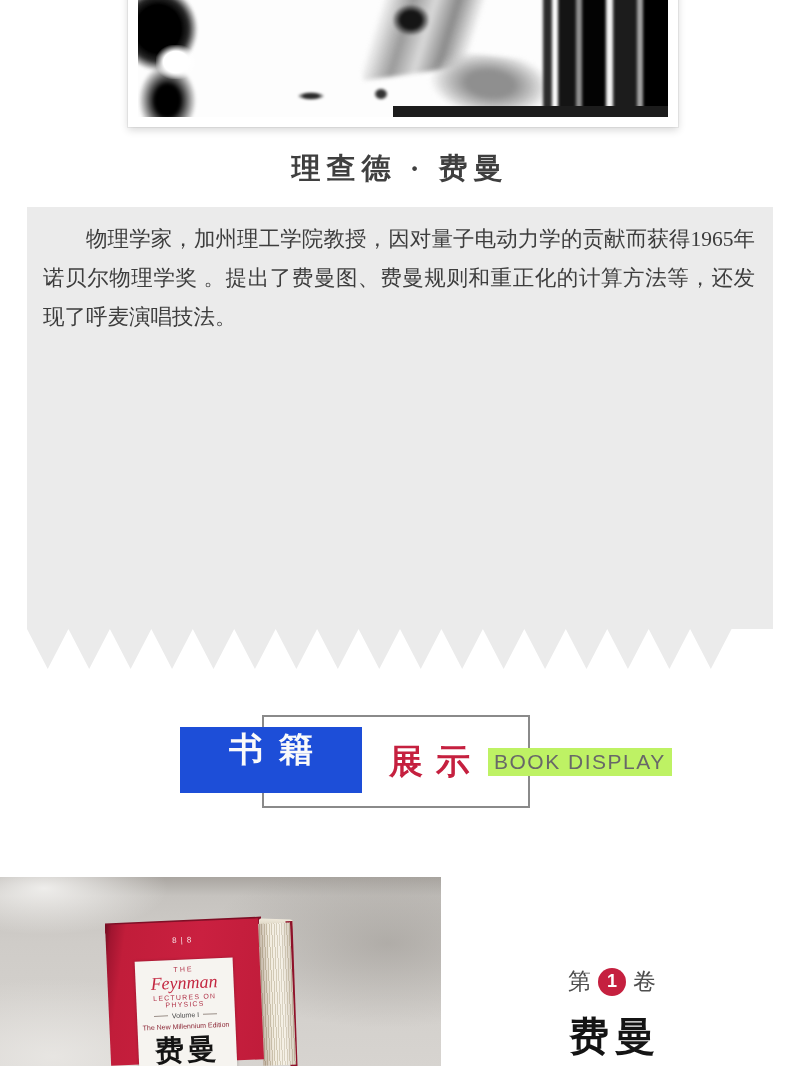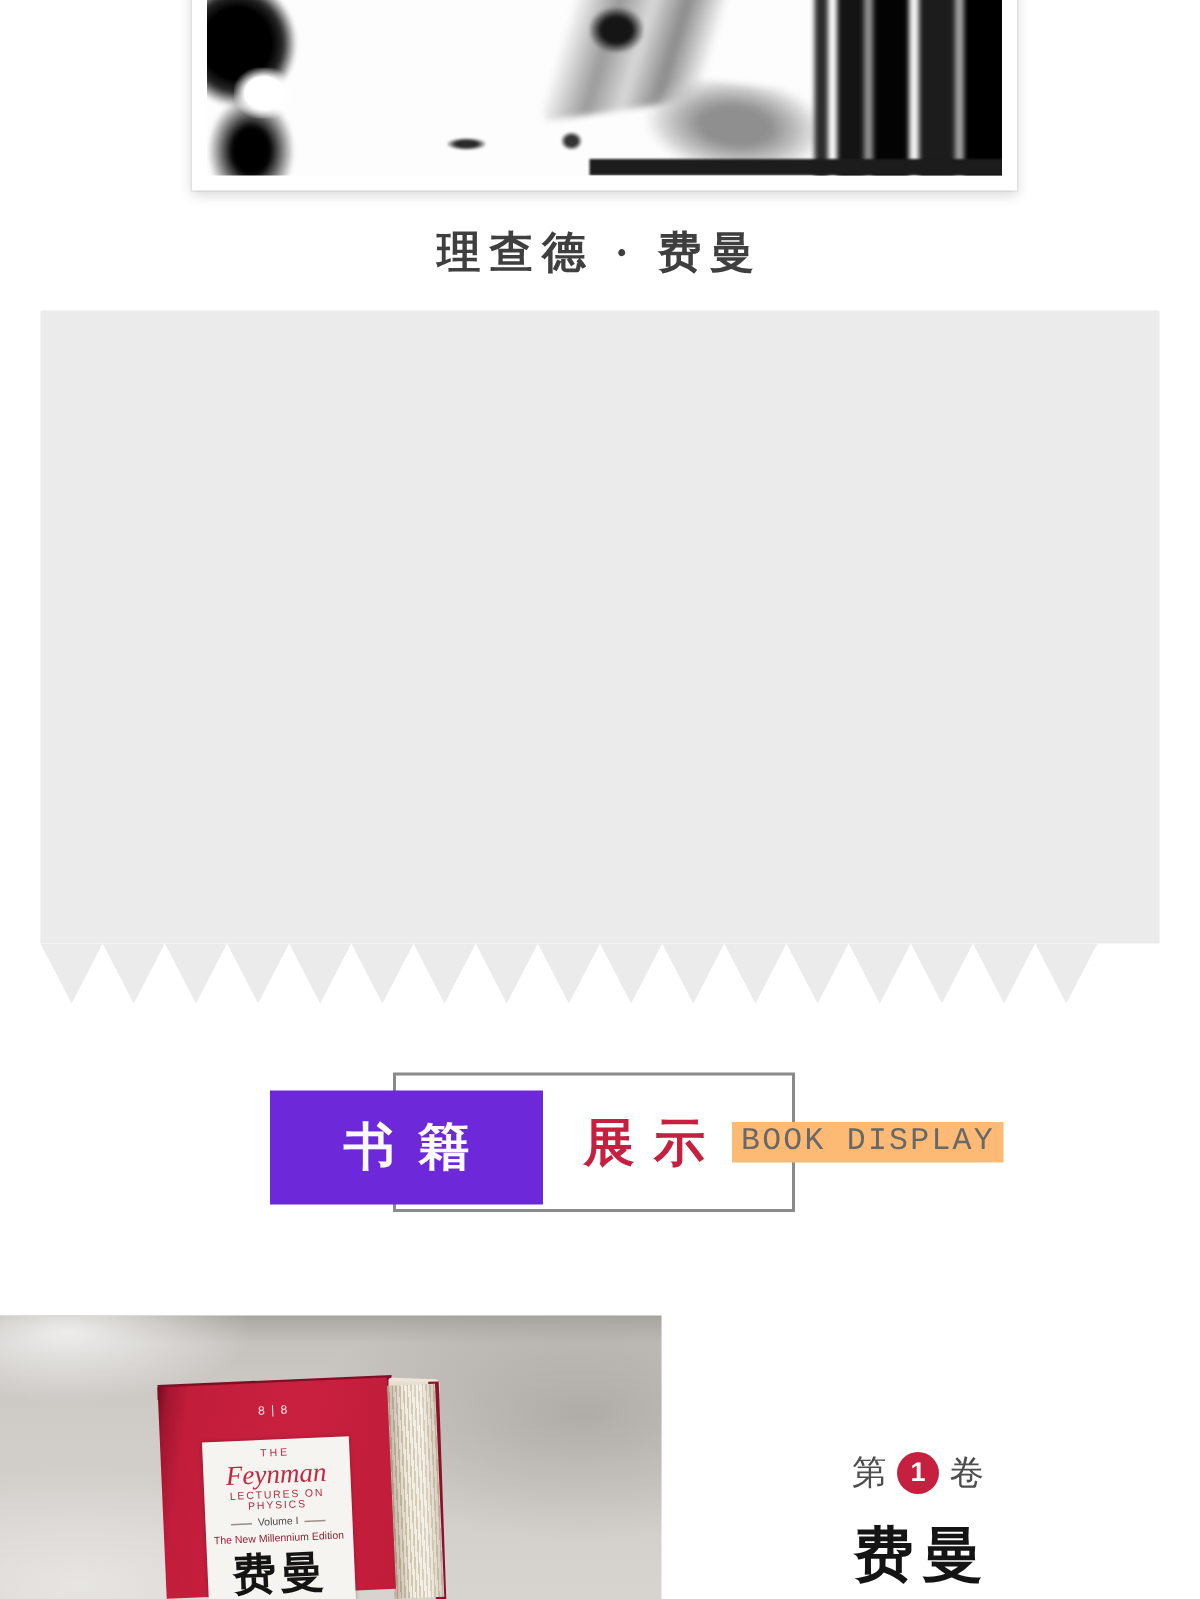--- a/index.html
+++ b/index.html
@@ -122,6 +122,7 @@
   <h1 class="person-title">理查德 · 费曼</h1>
 
   <section class="bio-card">
+    <p>物理学家，加州理工学院教授，因对量子电动力学的贡献而获得1965年诺贝尔物理学奖 。提出了费曼图、费曼规则和重正化的计算方法等，还发现了呼麦演唱技法。</p>
   </section>
   <svg class="zigzag" viewBox="0 0 180 10" preserveAspectRatio="none" aria-hidden="true">
     <path fill="#ebebeb" d="M0 0 l5 10 l5 -10 l5 10 l5 -10 l5 10 l5 -10 l5 10 l5 -10 l5 10 l5 -10 l5 10 l5 -10 l5 10 l5 -10 l5 10 l5 -10 l5 10 l5 -10 l5 10 l5 -10 l5 10 l5 -10 l5 10 l5 -10 l5 10 l5 -10 l5 10 l5 -10 l5 10 l5 -10 l5 10 l5 -10 l5 10 l5 -10 Z"></path>

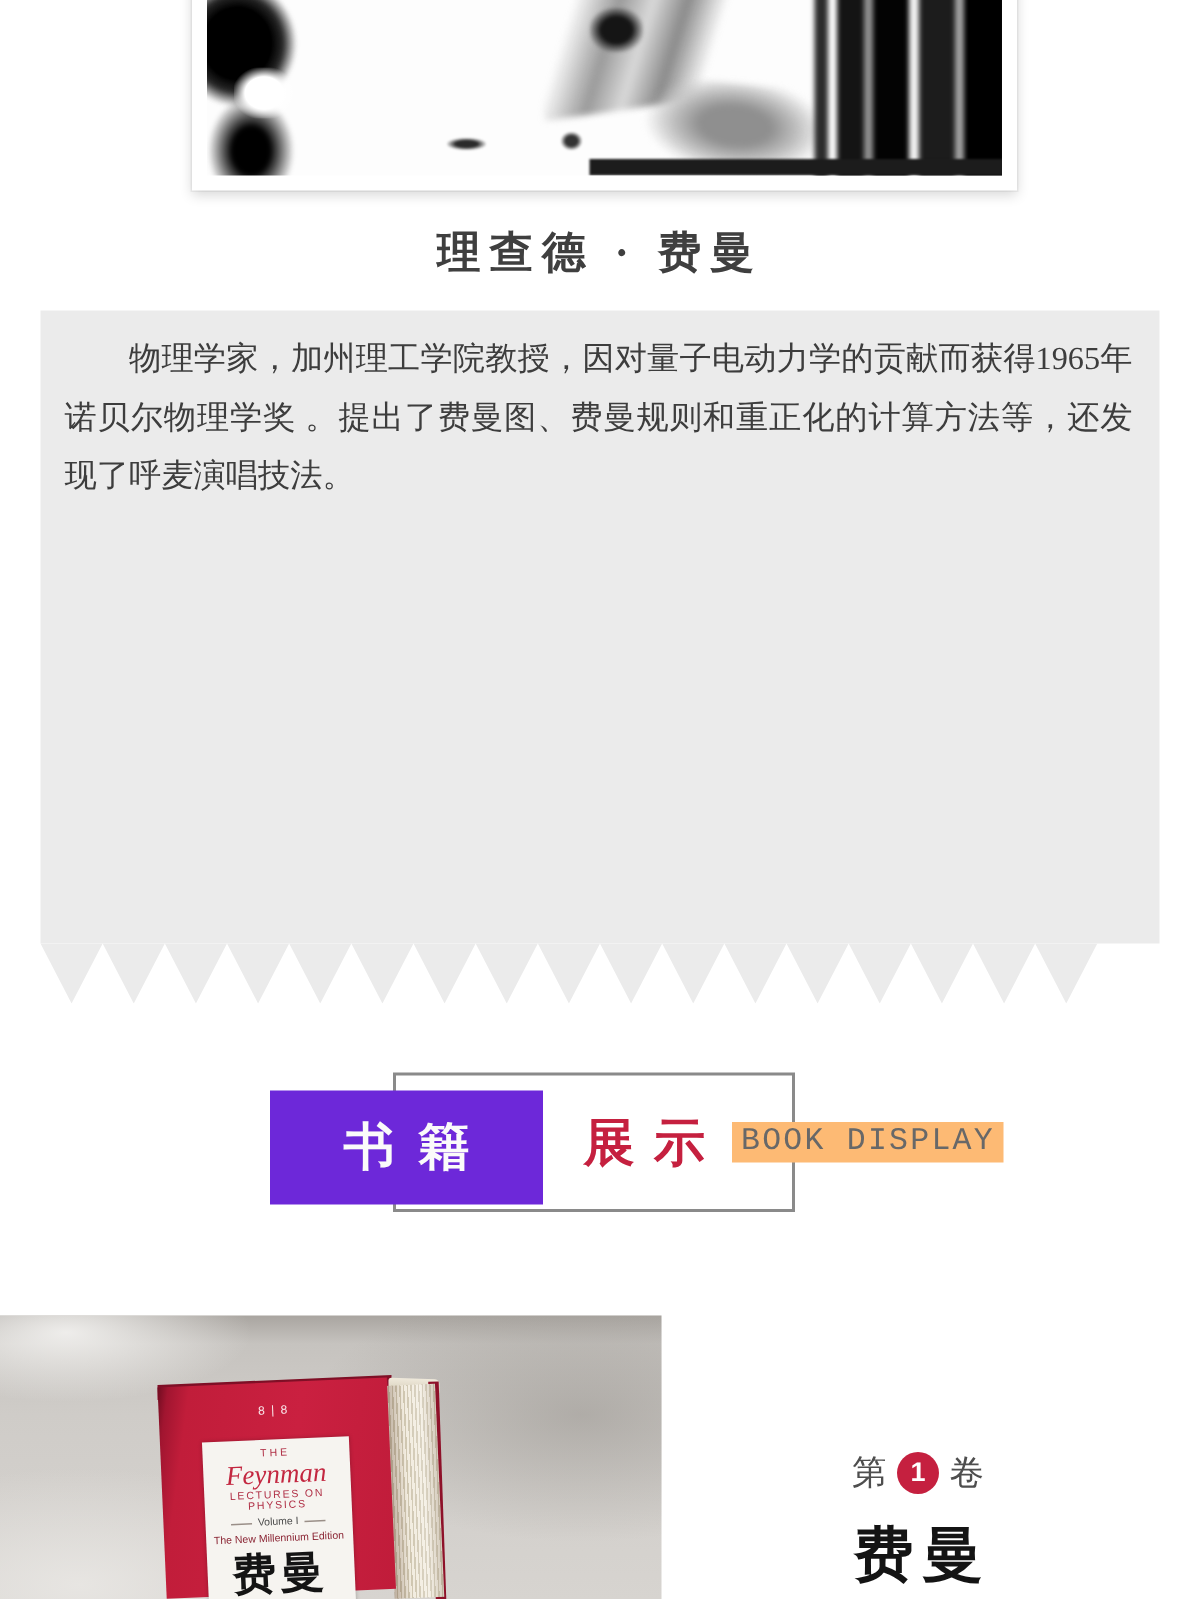--- a/index.html
+++ b/index.html
@@ -47,8 +47,8 @@
   
   .sec-outline { position:absolute; left:262px; top:715px; width:268px; height:93px;
     border:2px solid #8a8a8a; background:transparent; }
-  .sec-dark { position:absolute; left:180px; top:727px; width:182px; height:76px; background:#6d28d9;
-    display:flex; align-items:center; justify-content:center; }
+  .sec-dark { position:absolute; left:180px; top:727px; width:182px; height:66px; background:#1d4ed8;
+    display:flex; justify-content:center; }
   .sec-dark span { color:#fafafa; font-size:34px; font-weight:bold; letter-spacing:16px; padding-left:16px; }
   .sec-red { position:absolute; left:376px; top:727px; height:70px; display:flex; align-items:center;
     color:#c5203f; font-size:34px; font-weight:bold; letter-spacing:13px; padding-left:13px; }

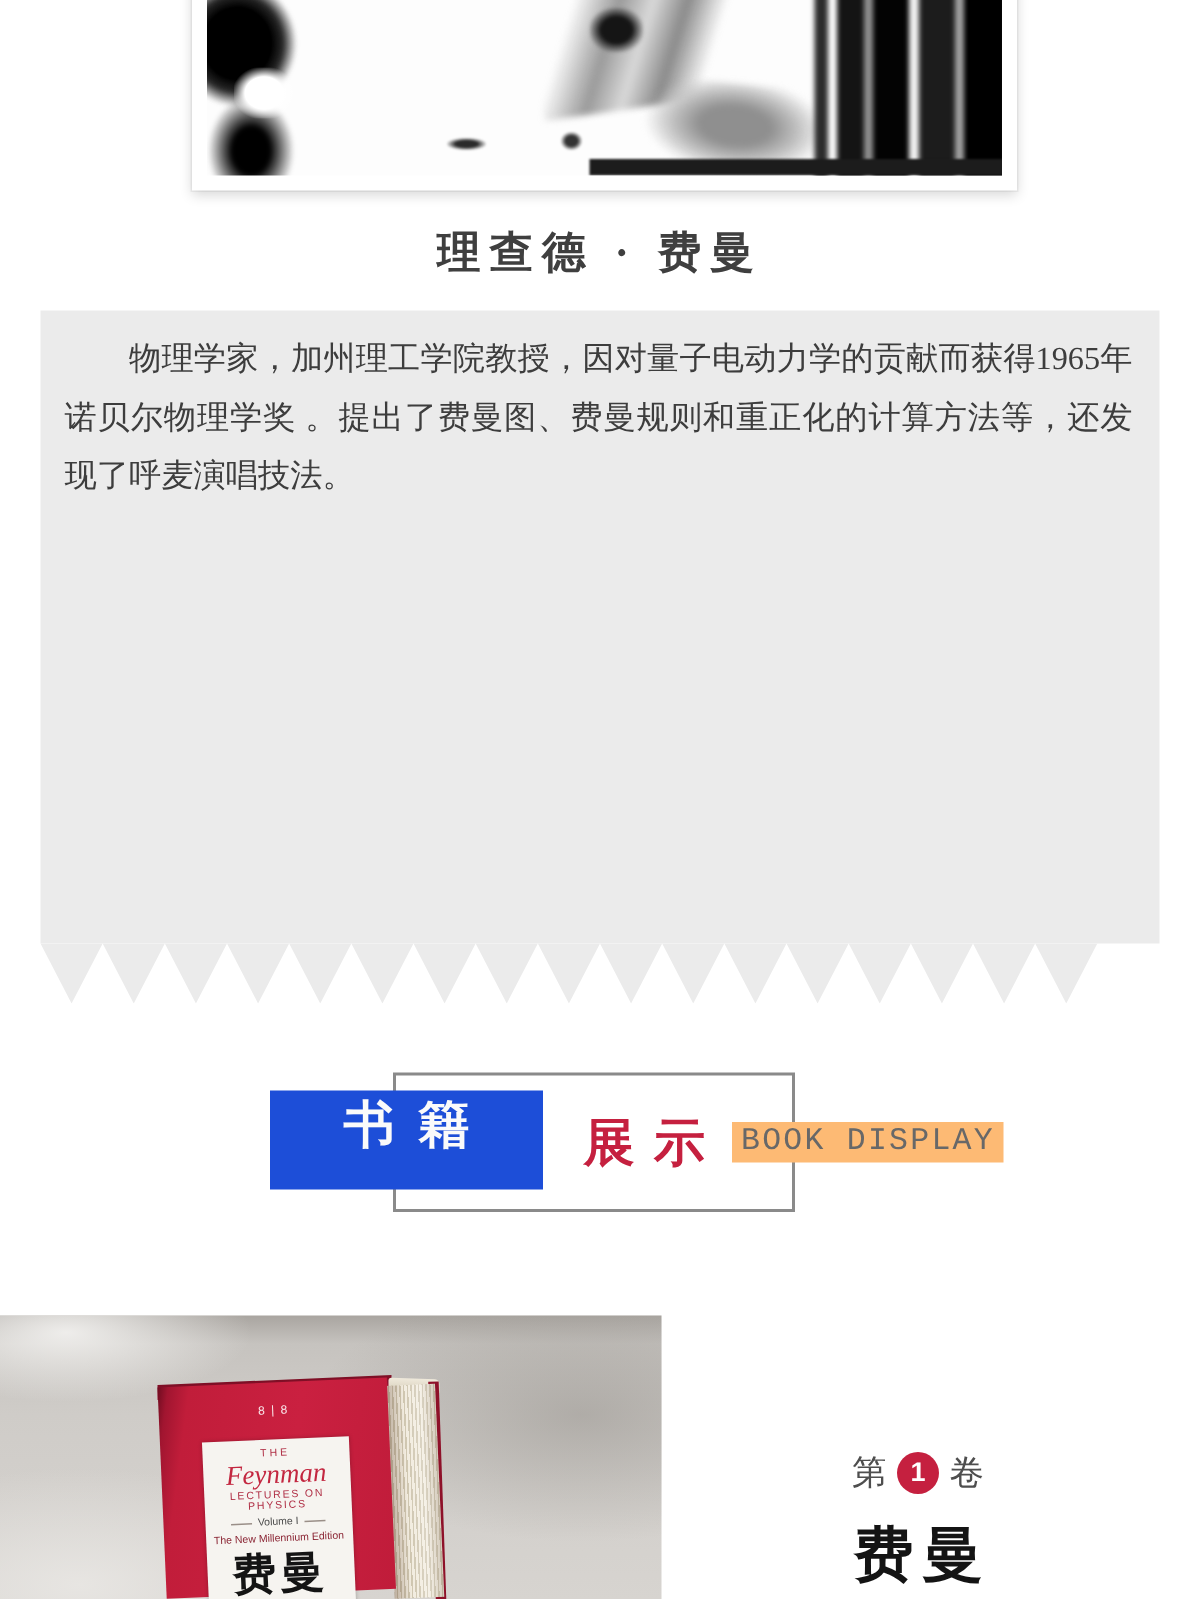--- a/index.html
+++ b/index.html
@@ -52,8 +52,8 @@
   .sec-dark span { color:#fafafa; font-size:34px; font-weight:bold; letter-spacing:16px; padding-left:16px; }
   .sec-red { position:absolute; left:376px; top:727px; height:70px; display:flex; align-items:center;
     color:#c5203f; font-size:34px; font-weight:bold; letter-spacing:13px; padding-left:13px; }
-  .sec-en { position:absolute; left:488px; top:748px; background:#fdba74; padding:2px 6px;
-    color:#686868; font-size:21px; letter-spacing:1.5px; font-family:Liberation Mono, monospace; }
+  .sec-en { position:absolute; left:488px; top:748px; background:#bef264; padding:2px 6px;
+    color:#686868; font-size:21px; letter-spacing:1.5px; font-family:Liberation Sans, sans-serif; }
 
   
   .book-photo { position:absolute; left:0; top:877px; width:441px; height:189px; overflow:hidden;

